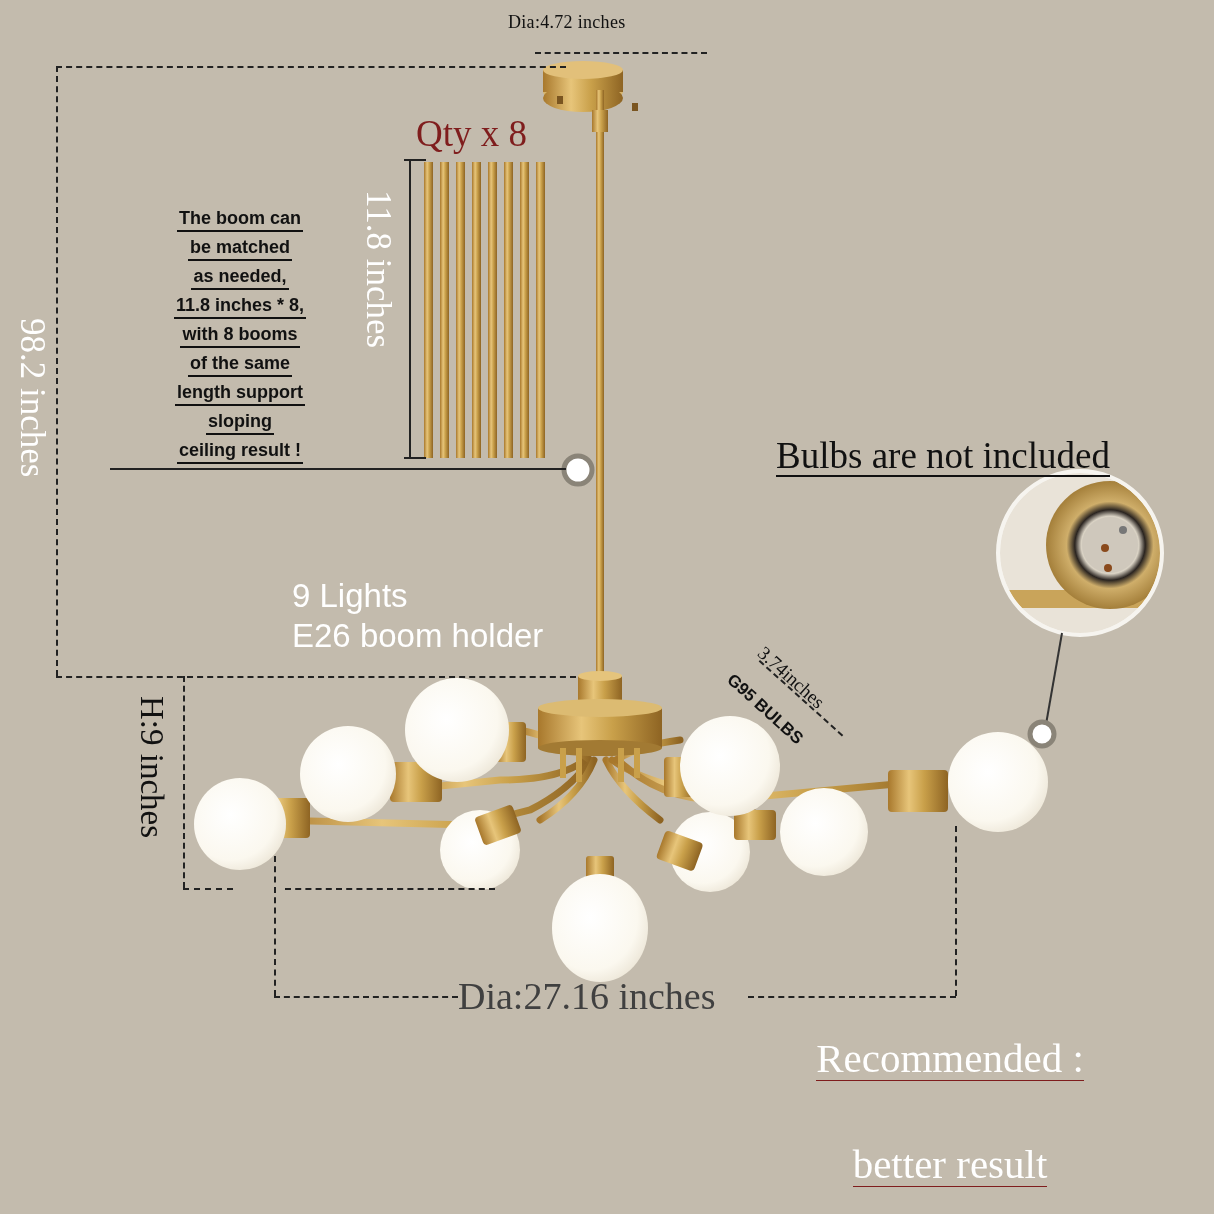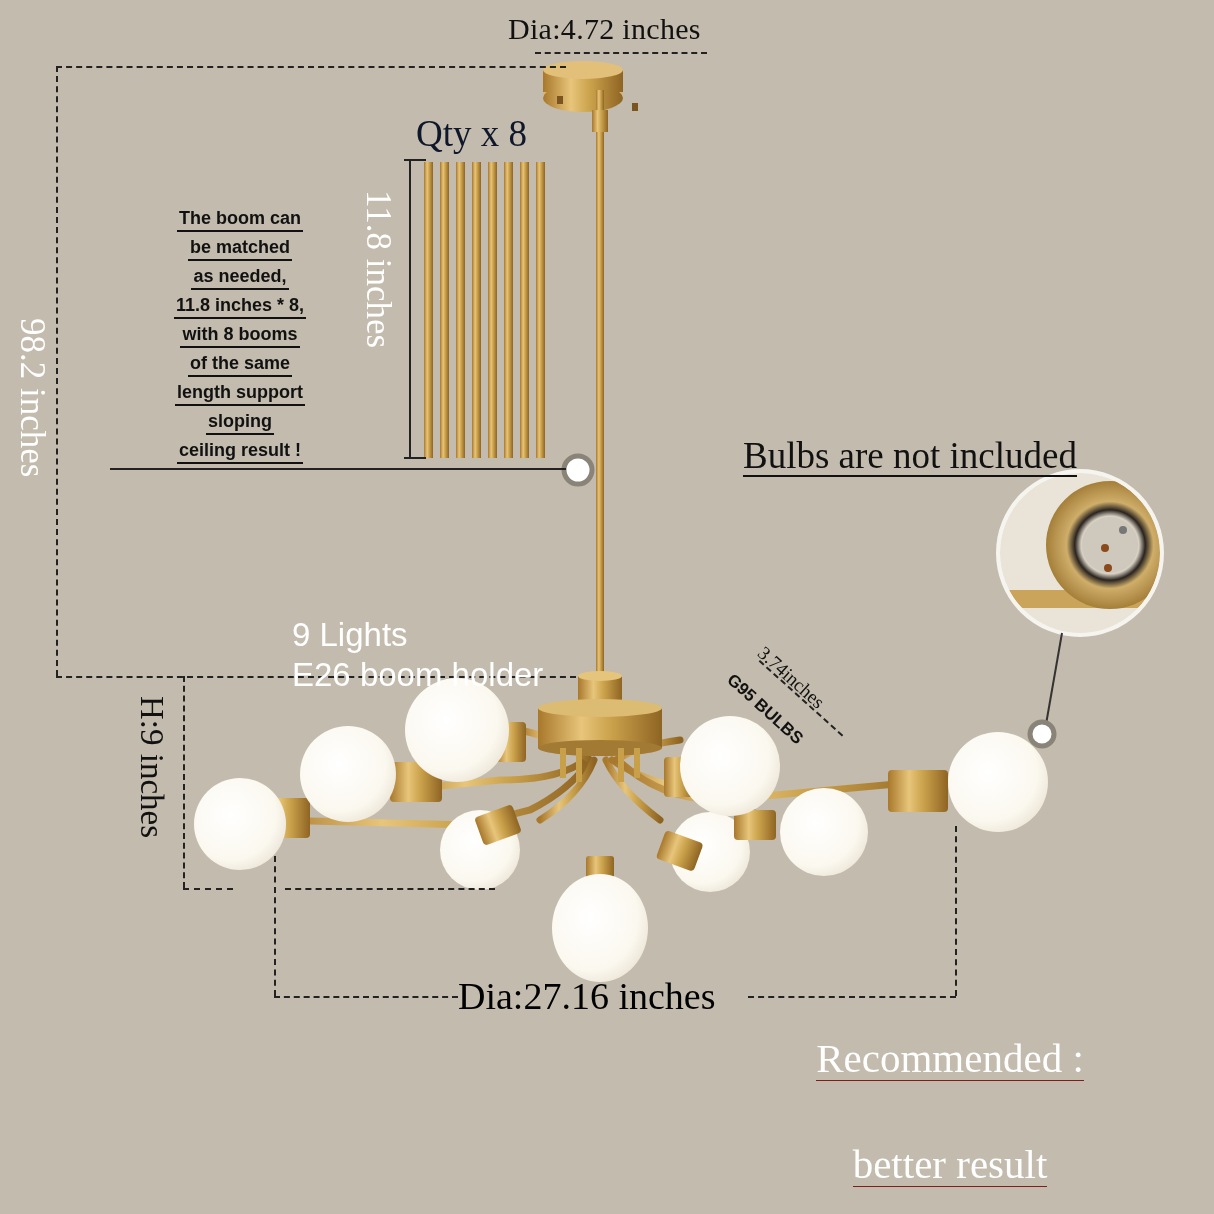--- a/index.html
+++ b/index.html
@@ -11,7 +11,7 @@
   .dash-h{position:absolute;height:0;border-top:2px dashed #222;}
   .dash-v{position:absolute;width:0;border-left:2px dashed #222;}
   .solid-h{position:absolute;height:0;border-top:2px solid #222;}
-  .dia-top{top:12px;left:508px;font-size:30px;color:#111;letter-spacing:0.3px;}
+  .dia-top{top:12px;left:508px;font-size:18px;color:#111;letter-spacing:0.3px;}
   .qty{top:112px;left:416px;font-size:37px;color:#0f172a;}
   .rot-w{color:#fff;transform-origin:left top;white-space:nowrap;}
   .note{left:140px;top:204px;width:200px;text-align:center;font-size:18px;line-height:29px;color:#111;font-weight:bold;}

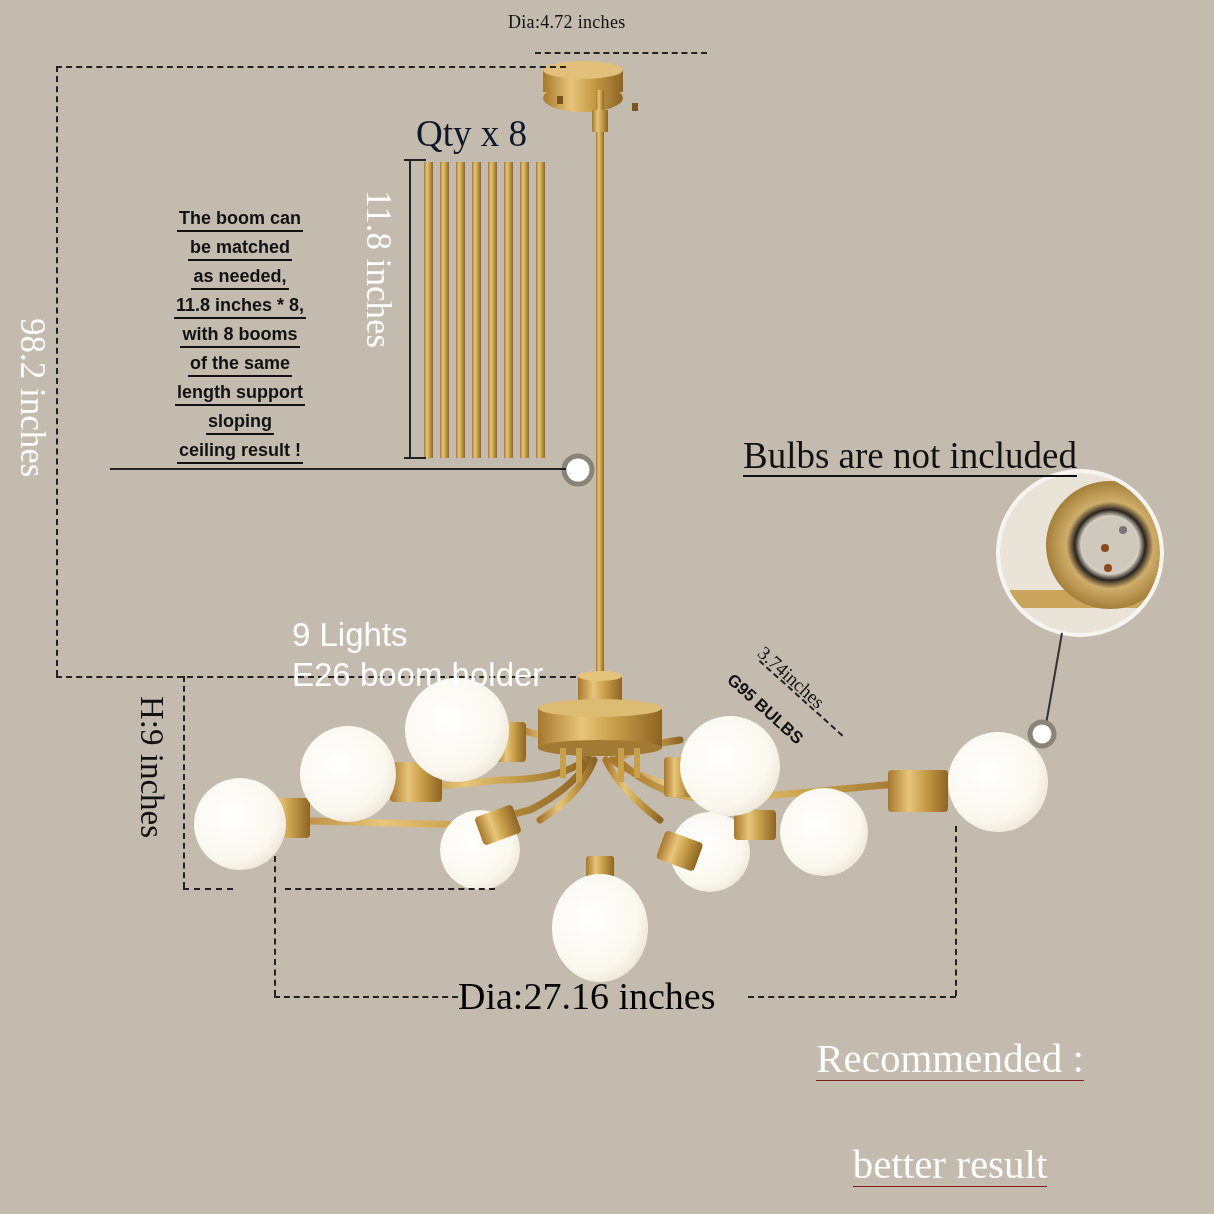--- a/index.html
+++ b/index.html
@@ -12,7 +12,7 @@
   .dash-v{position:absolute;width:0;border-left:2px dashed #222;}
   .solid-h{position:absolute;height:0;border-top:2px solid #222;}
   .dia-top{top:12px;left:508px;font-size:18px;color:#111;letter-spacing:0.3px;}
-  .qty{top:112px;left:416px;font-size:37px;color:#0f172a;}
+  .qty{top:112px;left:416px;font-size:37px;color:#7f1d1d;}
   .rot-w{color:#fff;transform-origin:left top;white-space:nowrap;}
   .note{left:140px;top:204px;width:200px;text-align:center;font-size:18px;line-height:29px;color:#111;font-weight:bold;}
   .note span{display:inline-block;border-bottom:2px solid #111;line-height:24px;padding:0 2px;}

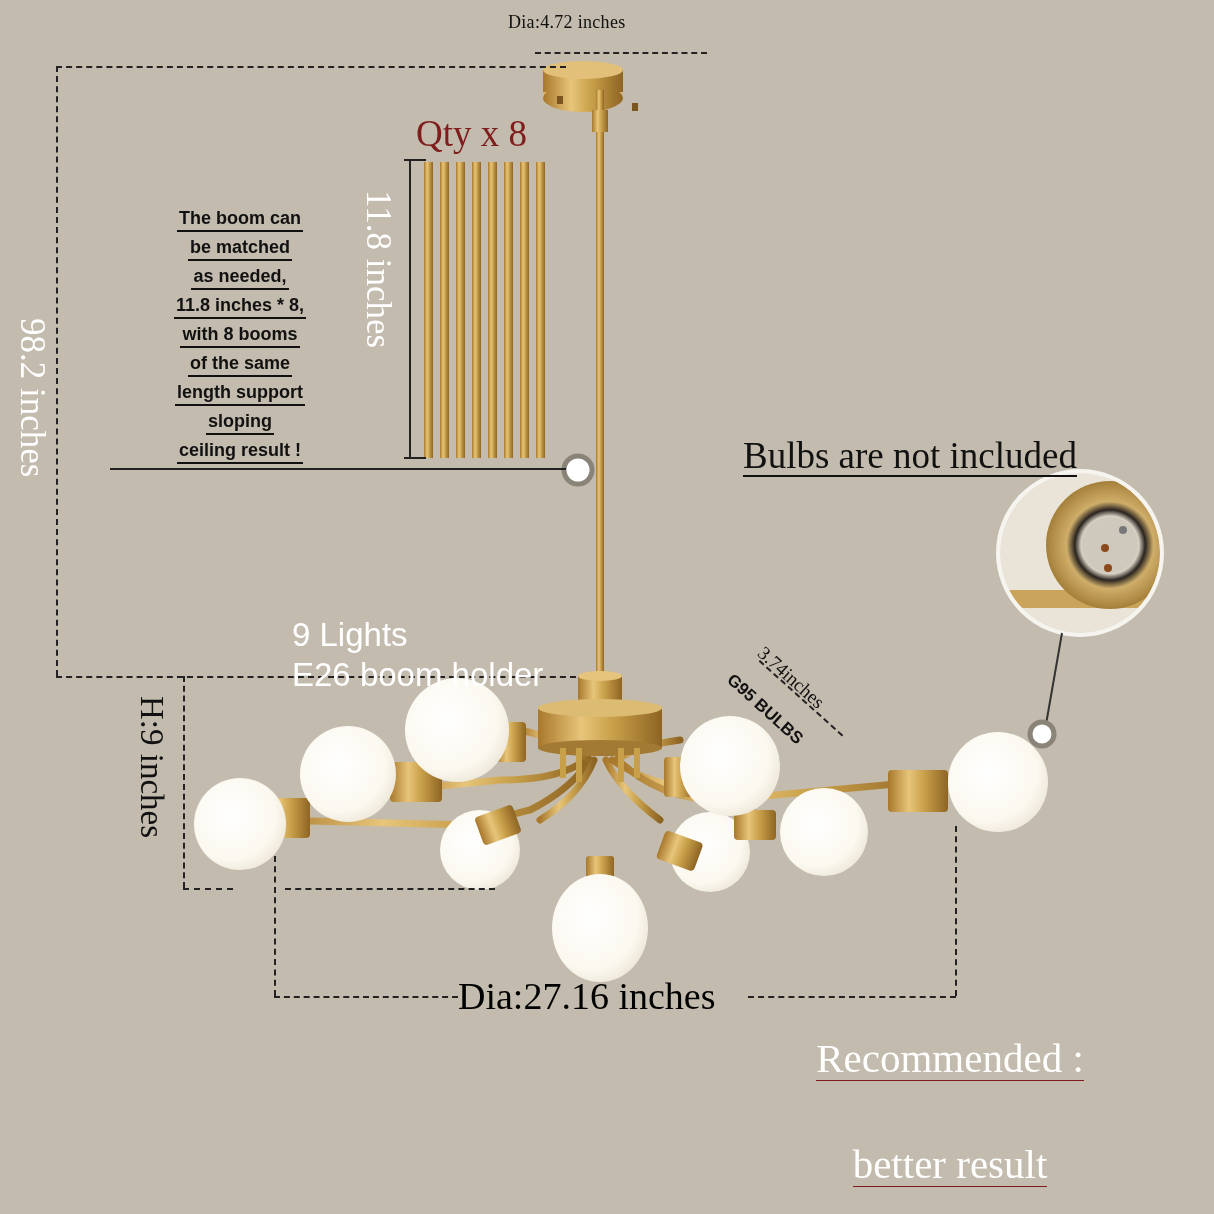--- a/index.html
+++ b/index.html
@@ -17,7 +17,7 @@
   .note{left:140px;top:204px;width:200px;text-align:center;font-size:18px;line-height:29px;color:#111;font-weight:bold;}
   .note span{display:inline-block;border-bottom:2px solid #111;line-height:24px;padding:0 2px;}
   .lights{left:292px;top:576px;color:#fff;font-size:33px;line-height:40px;margin-top:39px;}
-  .bulbs-note{left:710px;top:432px;font-size:37px;color:#111;text-align:center;line-height:47px;width:400px;}
+  .bulbs-note{left:710px;top:432px;font-size:37px;color:#111;text-align:right;line-height:47px;width:400px;}
   .bulbs-note span{border-bottom:2px solid #111;display:inline-block;line-height:38px;}
   .g95{color:#111;transform-origin:left top;white-space:nowrap;}
   .h9{color:#111;transform-origin:left top;white-space:nowrap;}

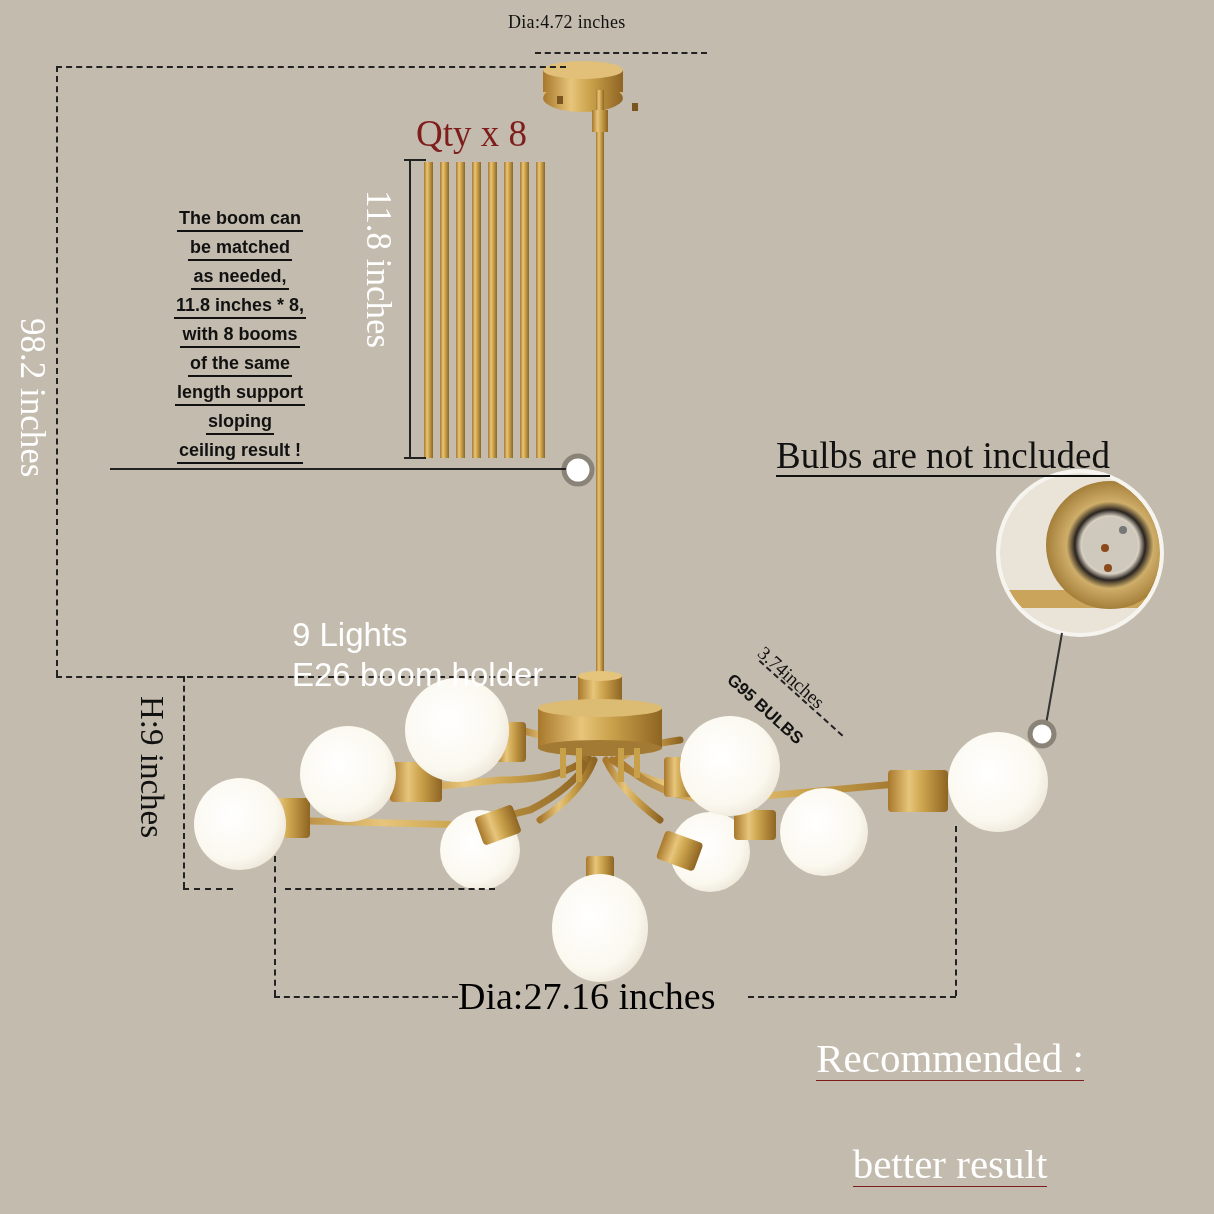--- a/index.html
+++ b/index.html
@@ -16,7 +16,7 @@
   .rot-w{color:#fff;transform-origin:left top;white-space:nowrap;}
   .note{left:140px;top:204px;width:200px;text-align:center;font-size:18px;line-height:29px;color:#111;font-weight:bold;}
   .note span{display:inline-block;border-bottom:2px solid #111;line-height:24px;padding:0 2px;}
-  .lights{left:292px;top:576px;color:#fff;font-size:33px;line-height:40px;margin-top:39px;}
+  .lights{left:292px;top:576px;color:#fff;font-size:33px;line-height:40px;}
   .bulbs-note{left:710px;top:432px;font-size:37px;color:#111;text-align:right;line-height:47px;width:400px;}
   .bulbs-note span{border-bottom:2px solid #111;display:inline-block;line-height:38px;}
   .g95{color:#111;transform-origin:left top;white-space:nowrap;}

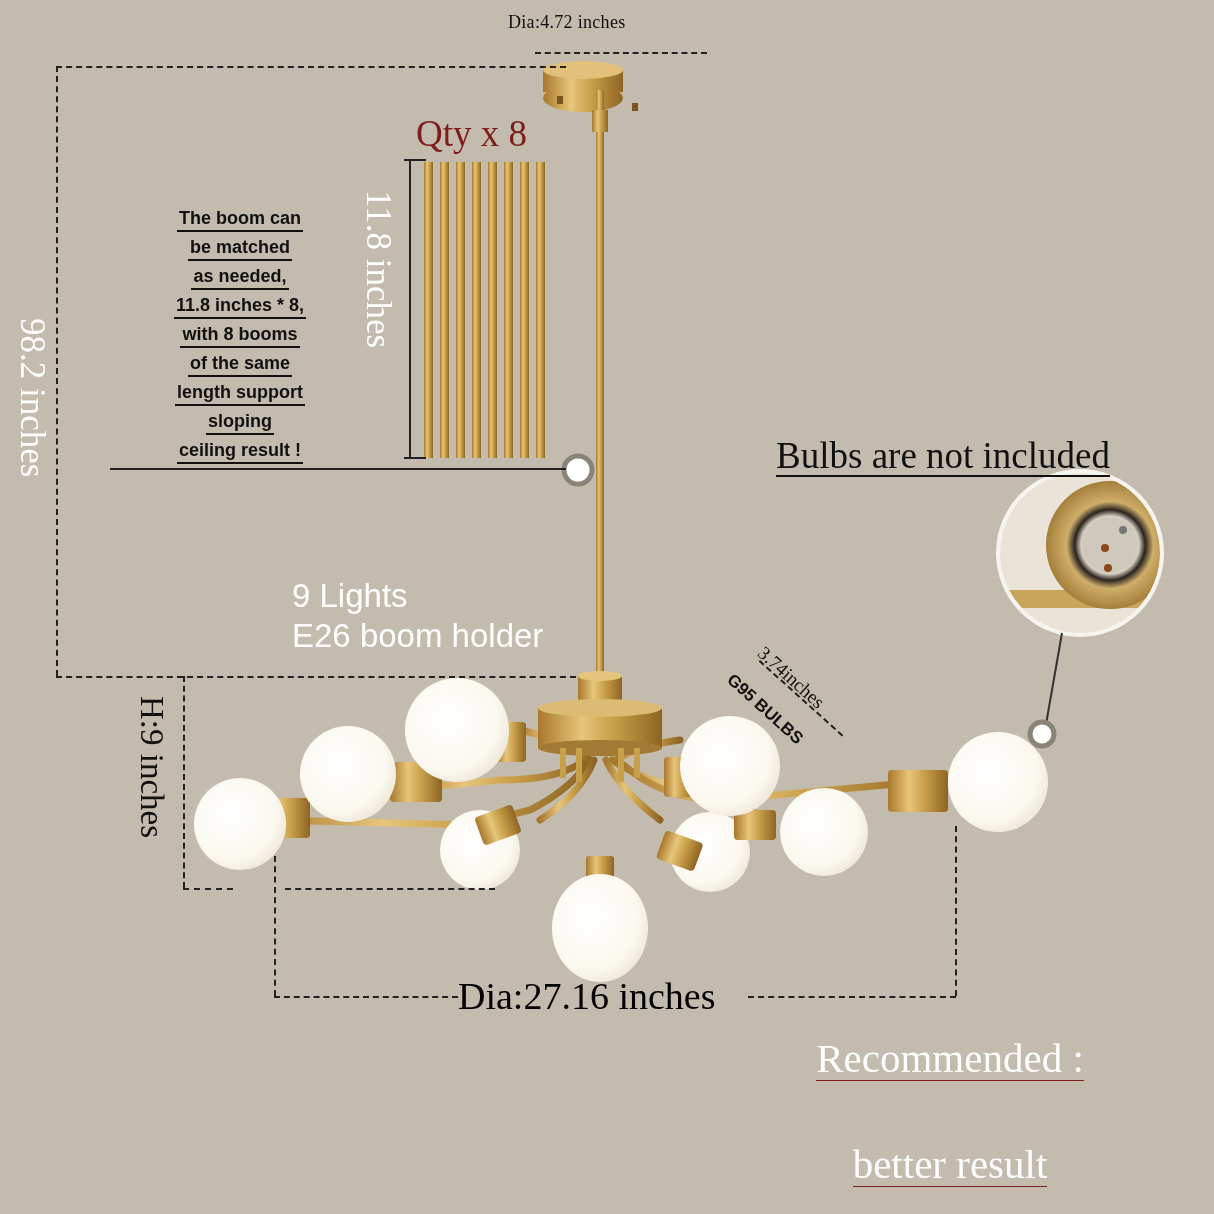--- a/index.html
+++ b/index.html
@@ -21,7 +21,7 @@
   .bulbs-note span{border-bottom:2px solid #111;display:inline-block;line-height:38px;}
   .g95{color:#111;transform-origin:left top;white-space:nowrap;}
   .h9{color:#111;transform-origin:left top;white-space:nowrap;}
-  .dia-bottom{left:458px;top:974px;font-size:38px;color:#000000;}
+  .dia-bottom{left:458px;top:974px;font-size:38px;color:#404040;}
   .recommend{left:680px;top:1032px;width:540px;text-align:center;color:#fff;font-size:41px;line-height:53px;}
   .recommend span{display:inline-block;border-bottom:1px solid #7f1d1d;line-height:44px;}
 </style>

